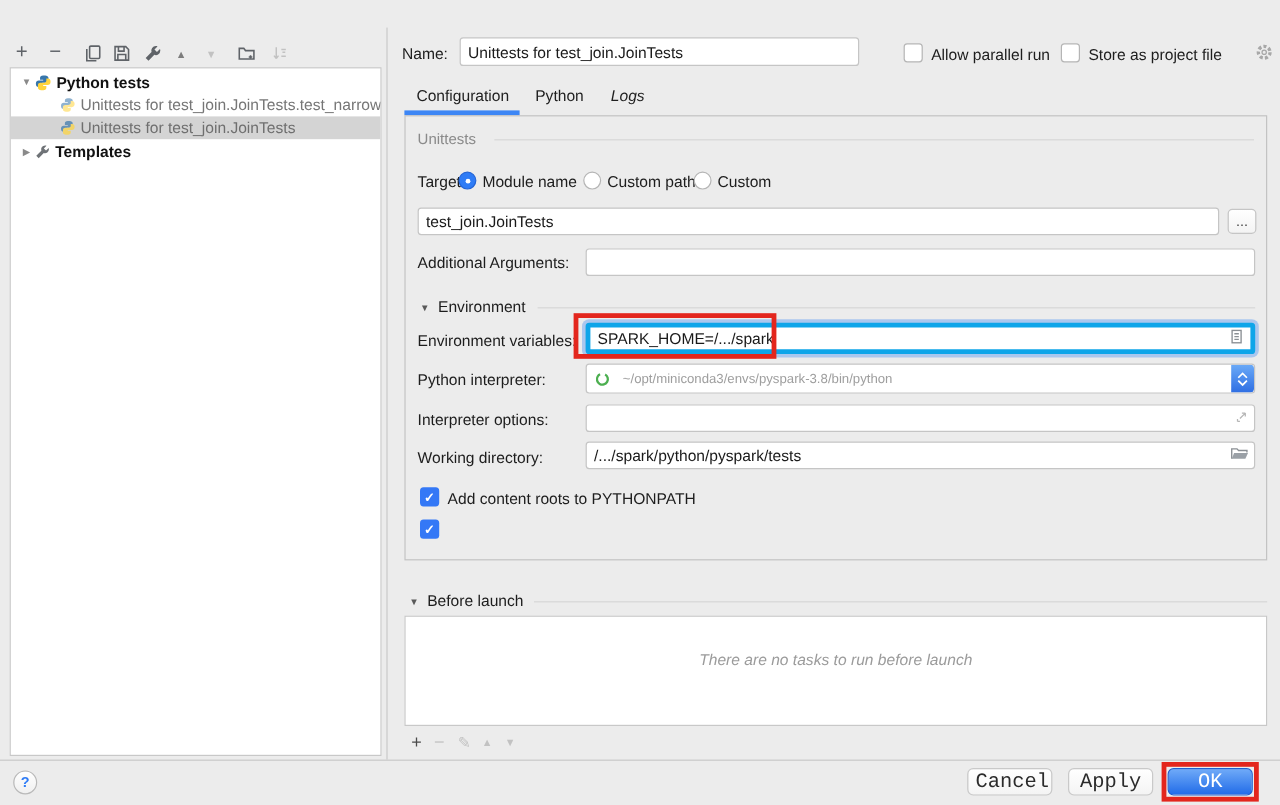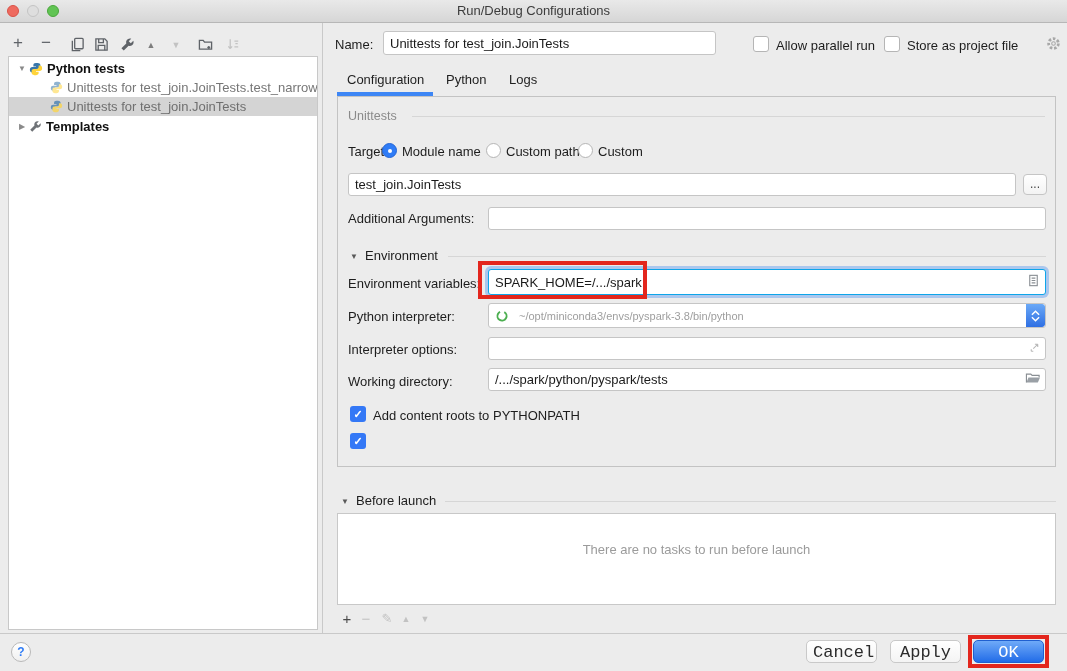--- a/index.html
+++ b/index.html
@@ -89,12 +89,6 @@
 
 <div class="window">
 
-  <div class="titlebar">
-    <div class="tl tl-close"></div>
-    <div class="tl tl-min"></div>
-    <div class="tl tl-zoom"></div>
-    <div class="title">Run/Debug Configurations</div>
-  </div>
 
   <div class="tbicon" style="left:9px;top:34px;font-size:17px;">+</div>
   <div class="tbicon" style="left:37px;top:34px;font-size:17px;">−</div>

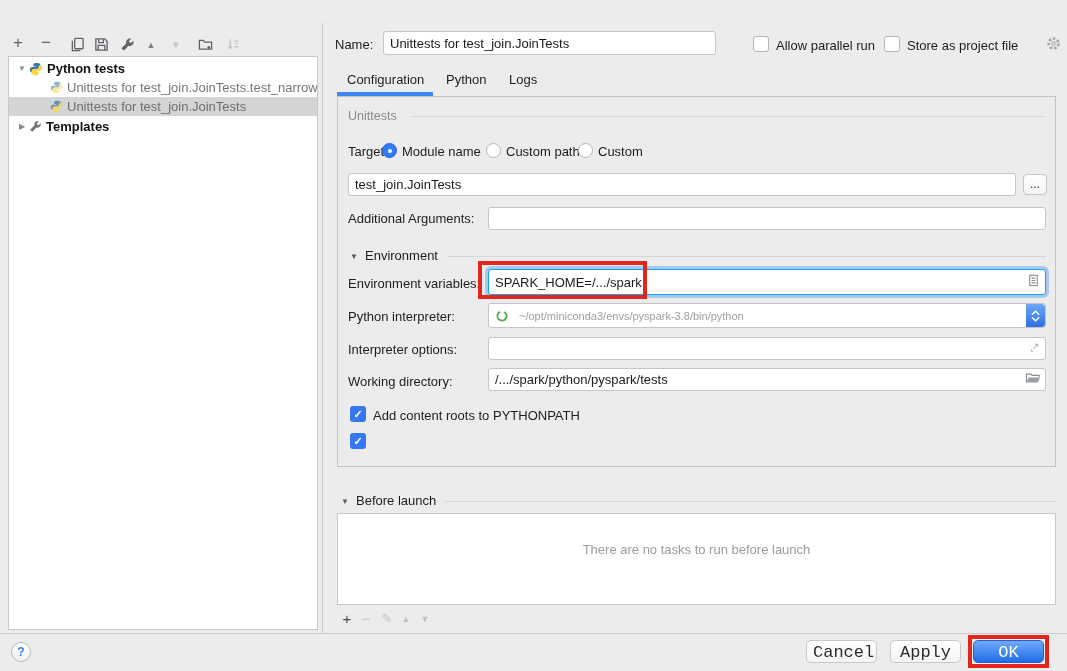--- a/index.html
+++ b/index.html
@@ -181,7 +181,7 @@
 
   <div class="tab" style="left:347px;top:72px;">Configuration</div>
   <div class="tab" style="left:446px;top:72px;">Python</div>
-  <div class="tab" style="left:509px;top:72px;">Logs</div>
+  <div class="tab" style="left:509px;top:72px;font-style:italic;">Logs</div>
   <div class="tab-underline"></div>
 
   <div class="groupbox">

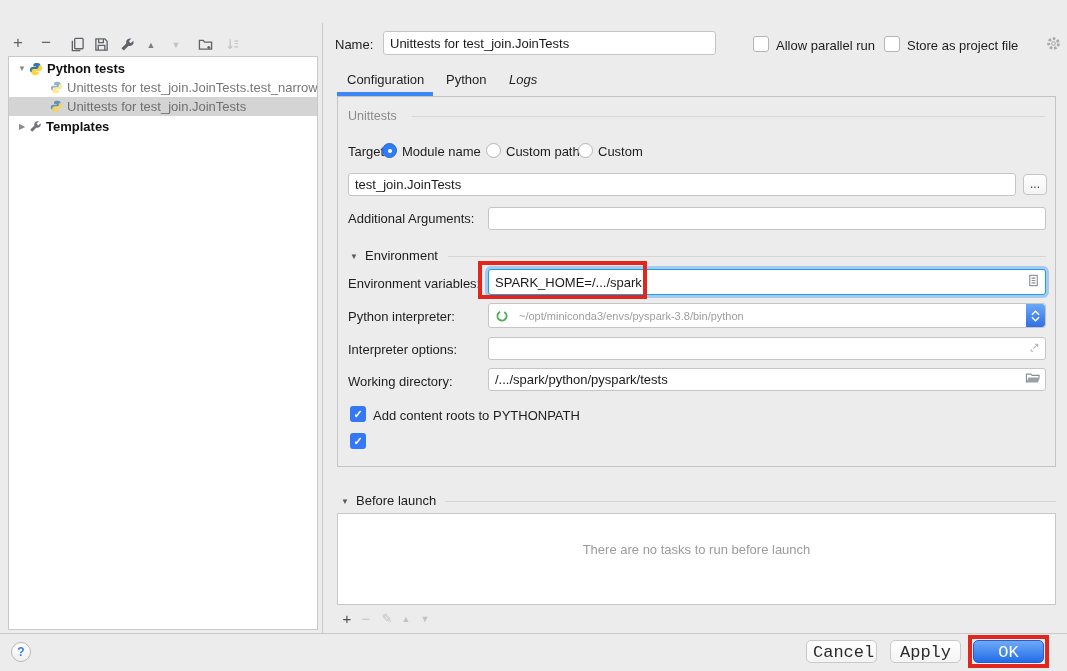--- a/index.html
+++ b/index.html
@@ -38,7 +38,7 @@
   .fieldwrap{position:absolute;box-sizing:border-box;background:#fff;border:1px solid #c5c5c5;
          border-radius:3px;display:flex;align-items:center;padding:0 4px 0 6px;font-size:13px;color:#1a1a1a;}
   .fieldwrap .grow{flex:1;}
-  .focusring{border:1px solid #0ea5e9;box-shadow:0 0 0 3px rgba(116,169,240,.55);}
+  .focusring{border:4px solid #0ea5e9;box-shadow:0 0 0 3px rgba(116,169,240,.55);}
   
   .cb{position:absolute;width:16px;height:16px;box-sizing:border-box;border-radius:3px;}
   .cb.off{background:#fff;border:1px solid #b5b5b5;}

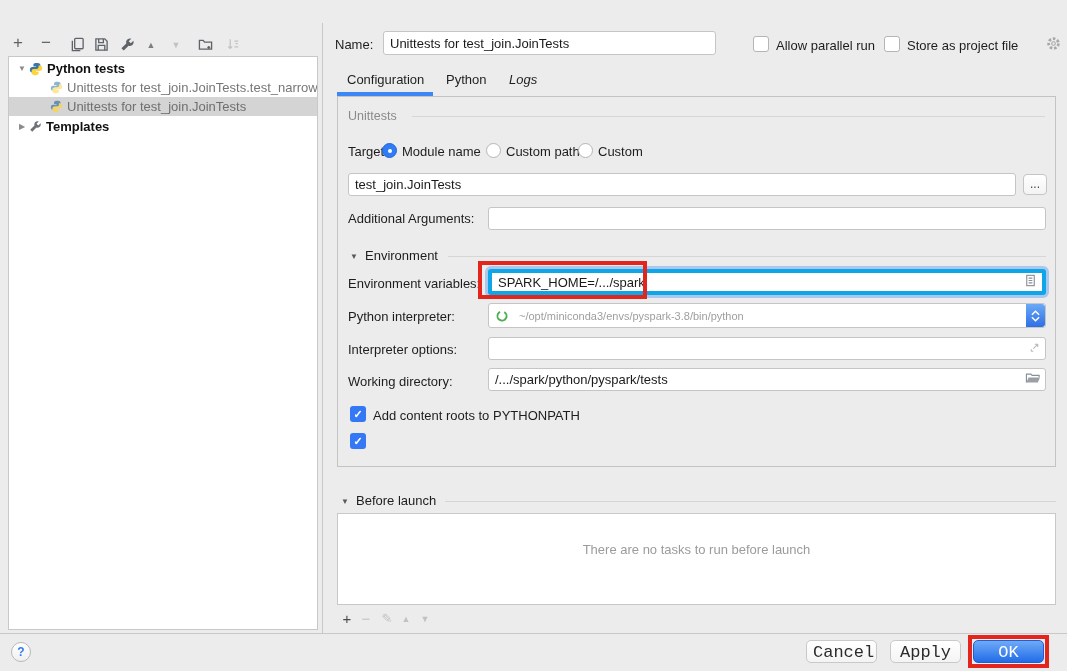--- a/index.html
+++ b/index.html
@@ -68,7 +68,7 @@
   
   .bl-box{position:absolute;left:337px;top:513px;width:719px;height:92px;box-sizing:border-box;
           background:#fff;border:1px solid #c8c8c8;}
-  .bl-empty{position:absolute;left:0;right:0;top:28px;text-align:center;font-size:13px;color:#9b9b9b;}
+  .bl-empty{position:absolute;left:0;right:0;top:28px;text-align:center;font-size:13px;color:#9b9b9b;font-style:italic;}
   .smicon{position:absolute;width:16px;height:16px;display:flex;align-items:center;justify-content:center;
           font-size:13px;color:#4a4a4a;}
   .smicon.dis{color:#c2c2c2;}

